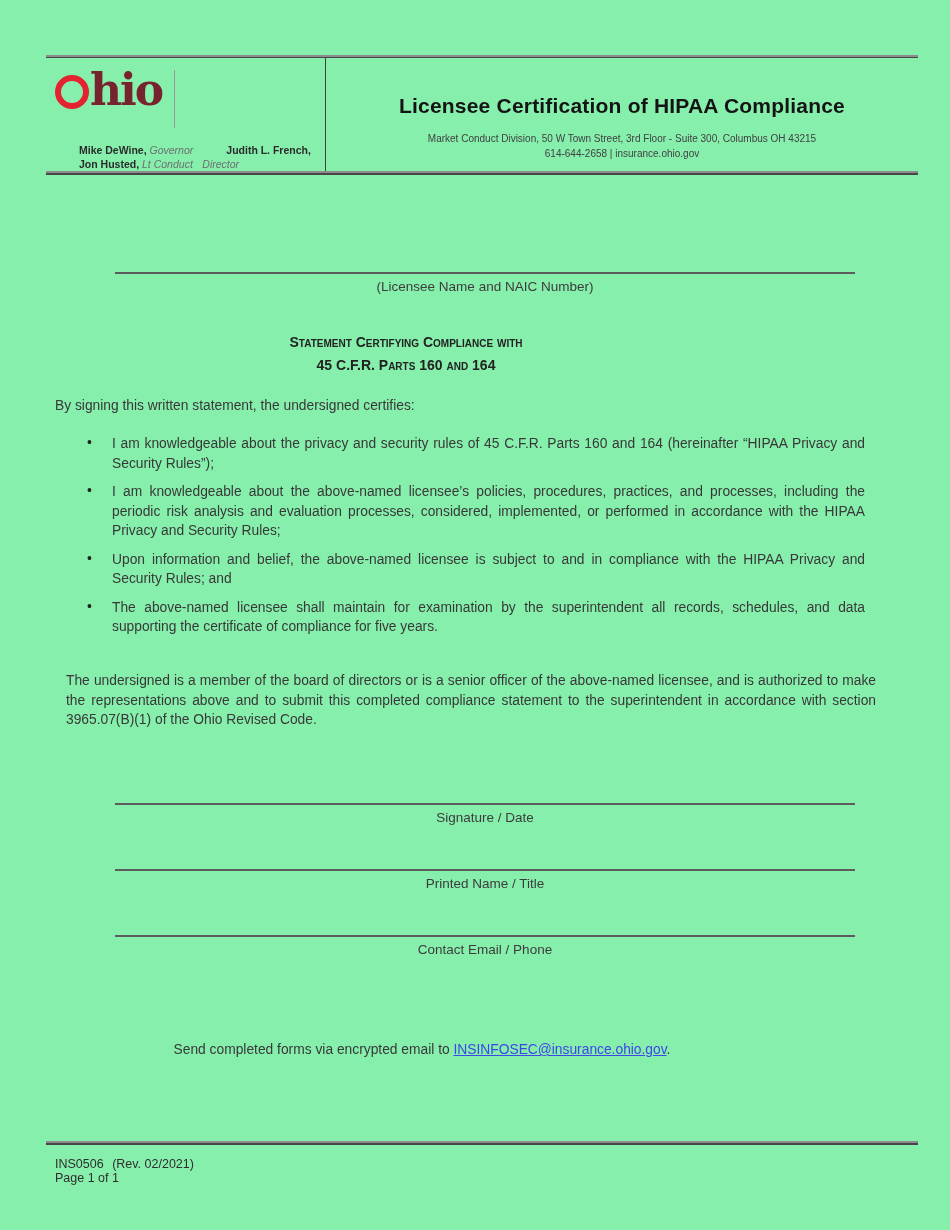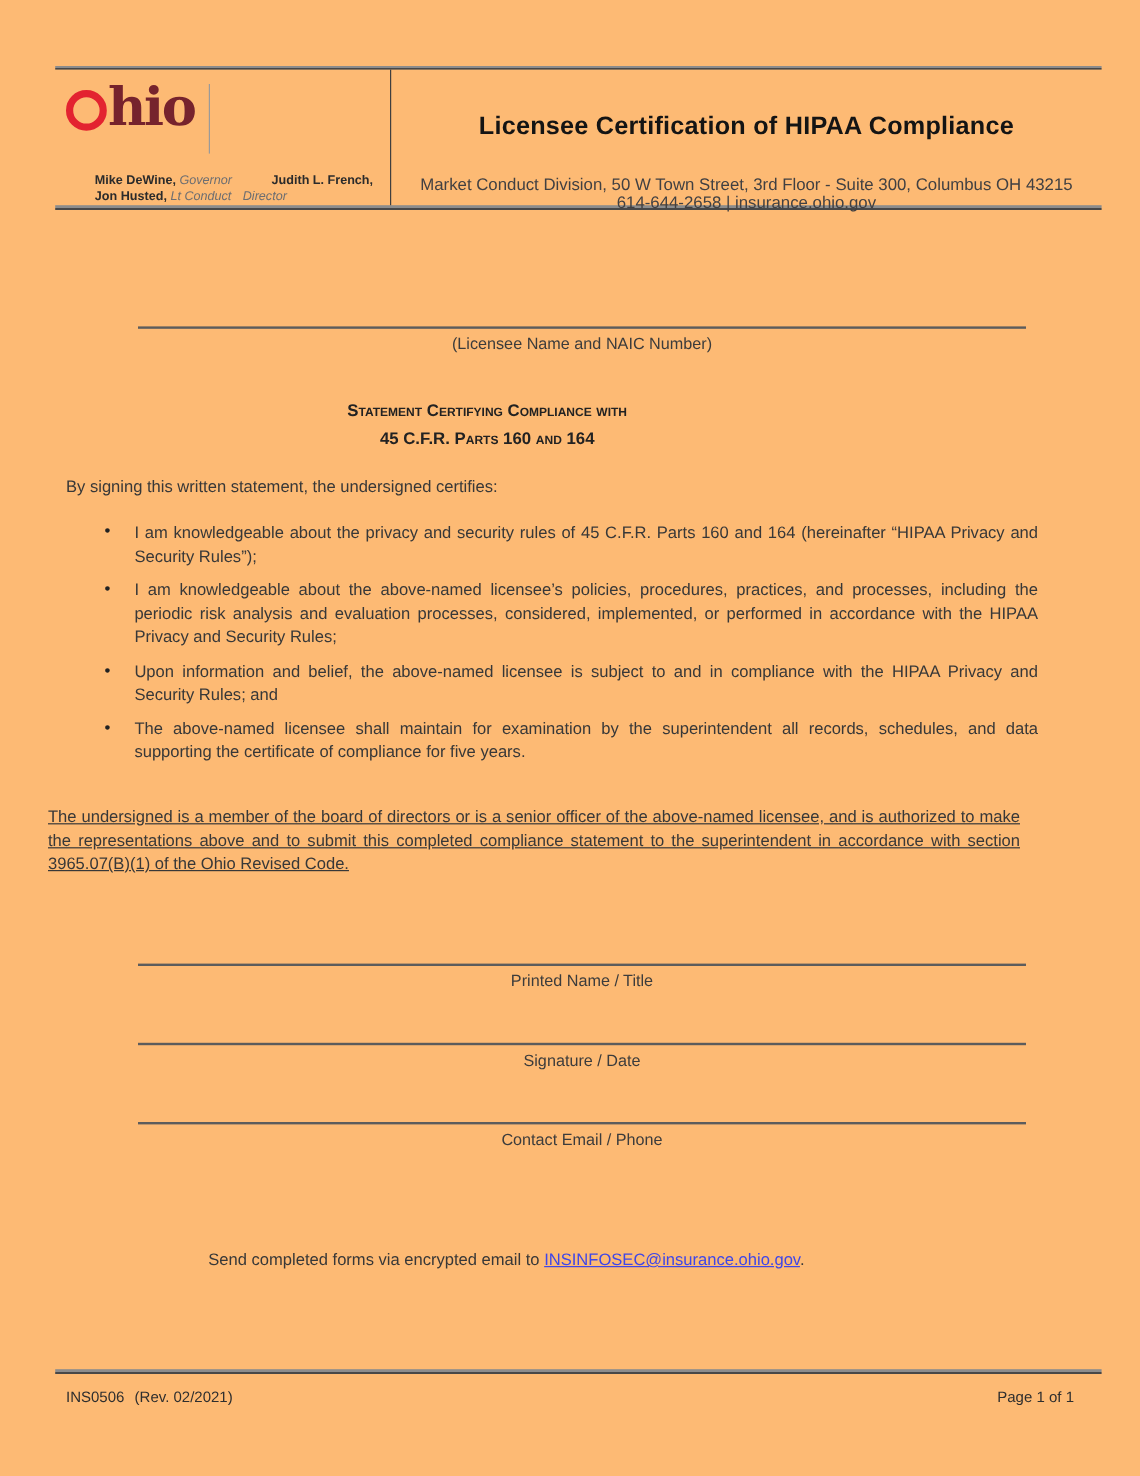--- a/index.html
+++ b/index.html
@@ -4,7 +4,7 @@
 <style>
   html, body { margin:0; padding:0; background:#ffffff; }
   .page {
-    position:relative; width:950px; height:1230px; background:#fdba74;
+    position:relative; width:950px; height:1230px; background:#86efac;
     font-family:"Liberation Sans", sans-serif; color:#333333; overflow:hidden;
   }
 

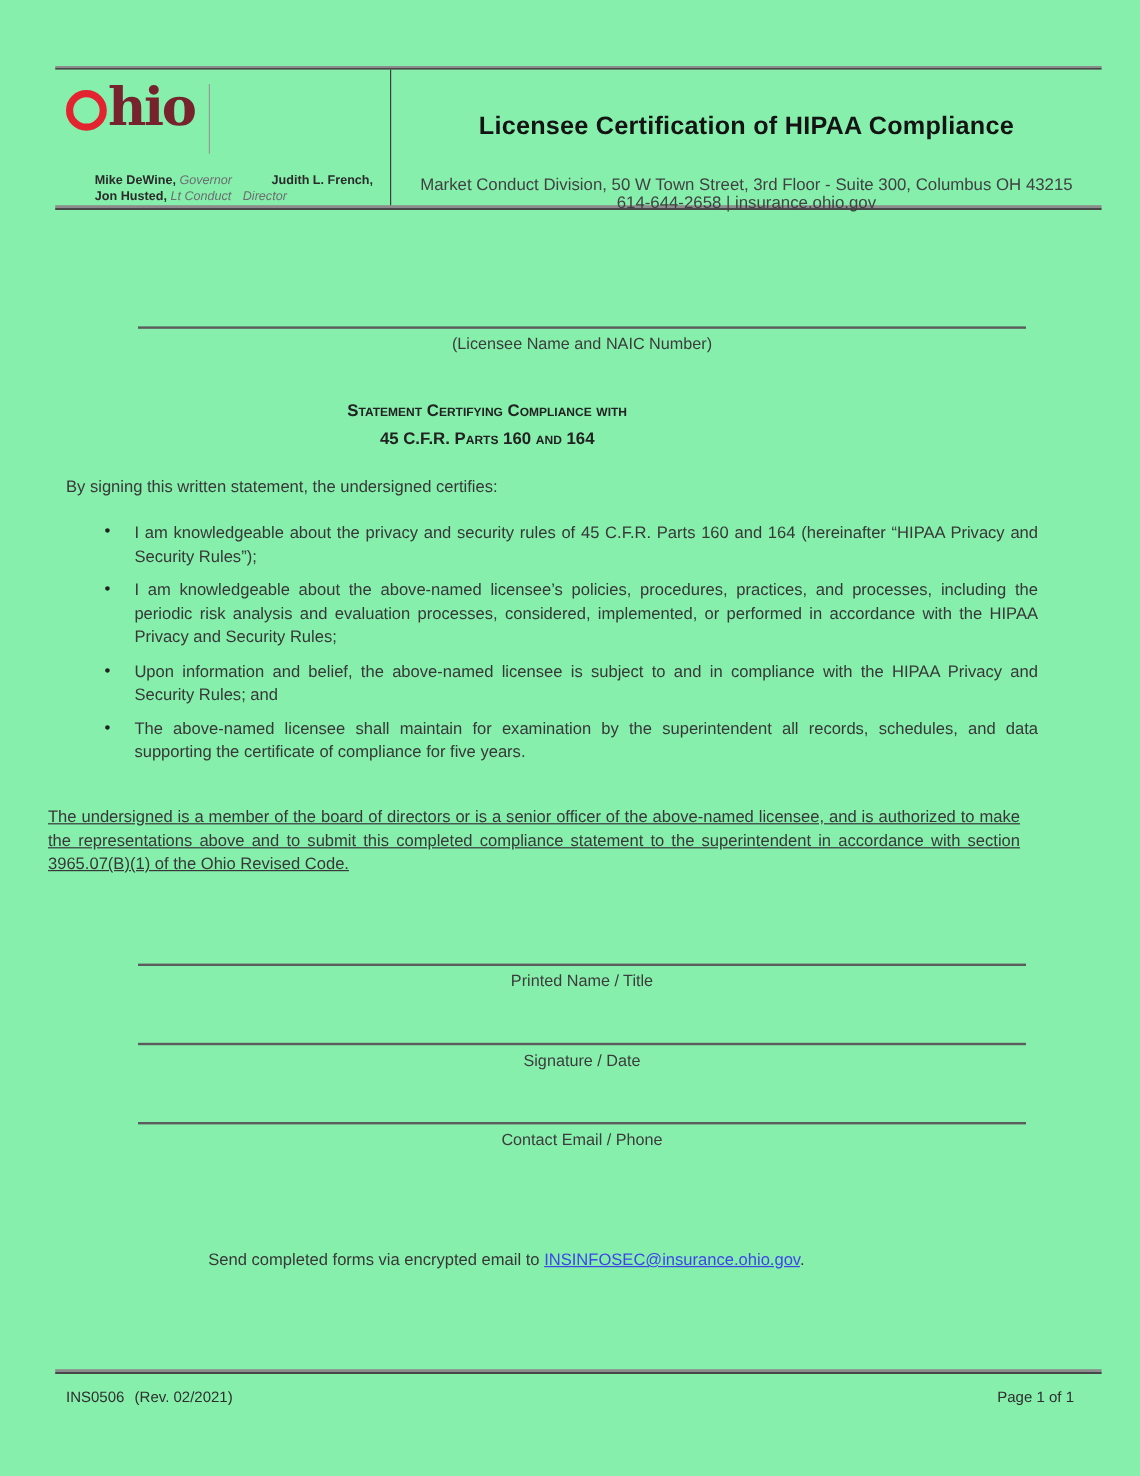--- a/index.html
+++ b/index.html
@@ -32,7 +32,7 @@
   .header-vdivider { width:1px; background:#3f3f3f; }
   .header-right { flex:1; text-align:center; padding-top:36px; }
   .form-title { font-size:21px; font-weight:bold; color:#141414; letter-spacing:0.2px; }
-  .address { margin-top:28px; font-size:14px; color:#414042; line-height:15px;text-align:center; }
+  .address { margin-top:13px; font-size:10px; color:#414042; line-height:15px;text-align:center; }
 
   
   .write-line { border-top:2px solid #5c5c5c; height:0; }

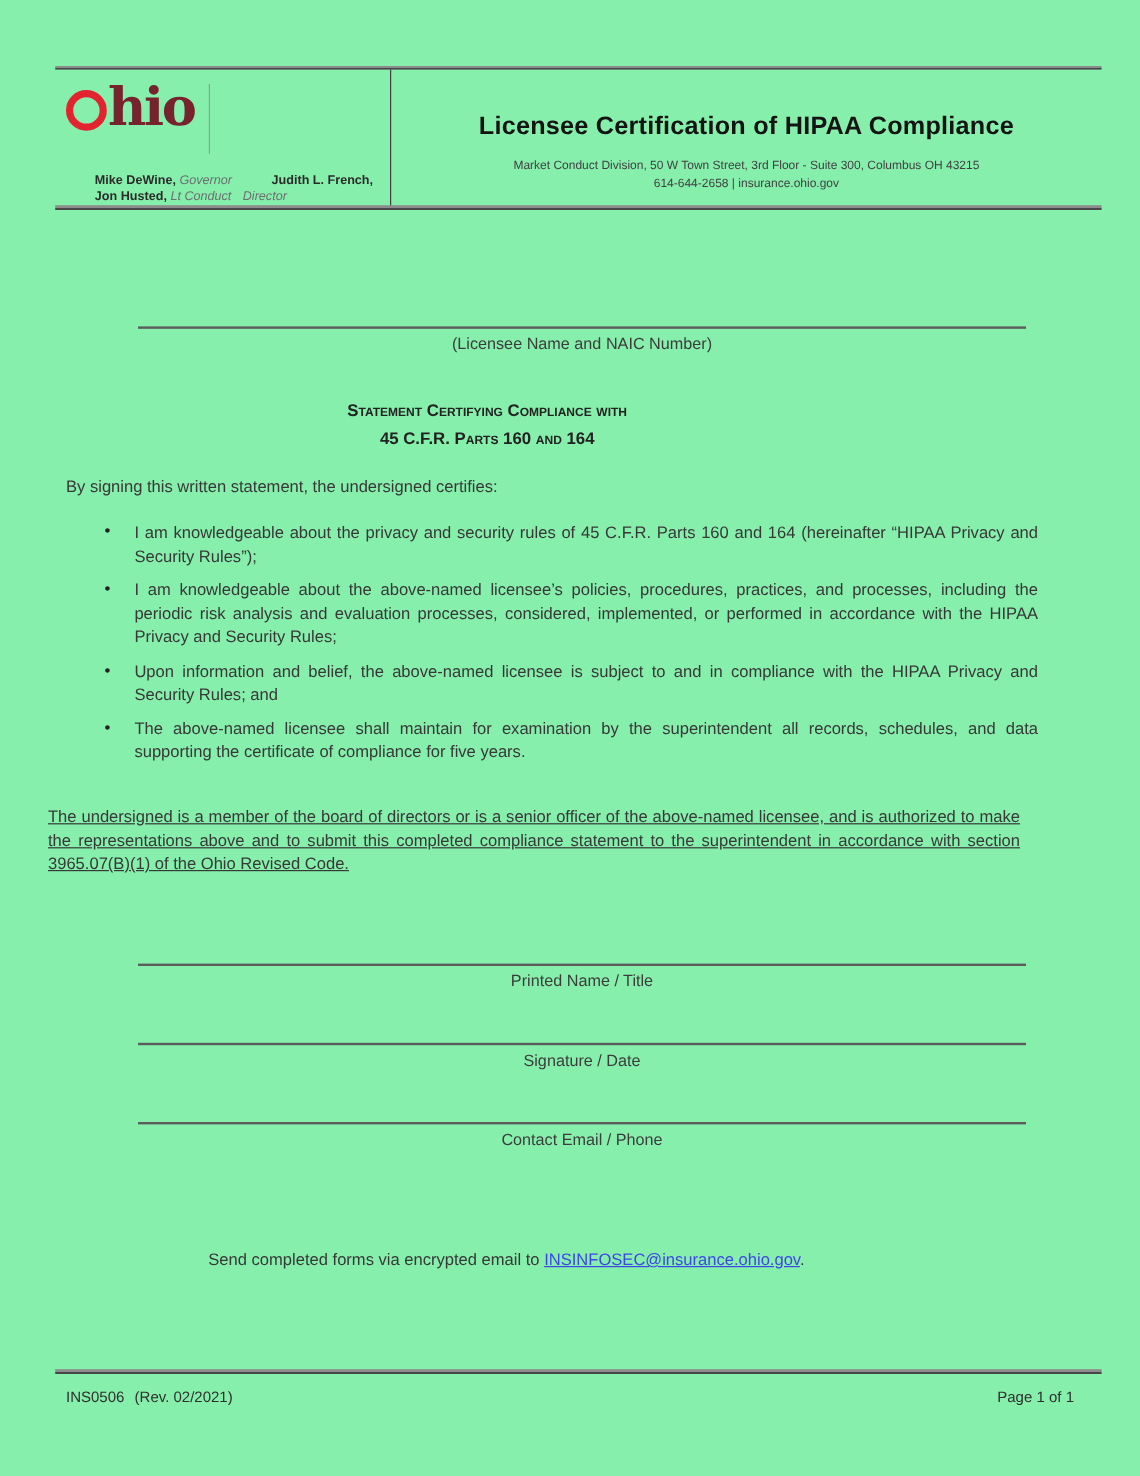--- a/index.html
+++ b/index.html
@@ -51,8 +51,8 @@
                 text-align:justify; font-size:13.8px; line-height:19.5px; color:#383838; }
   .bullets li .marker { position:absolute; left:2px; top:-1px; font-size:14px; color:#222; }
 
-  .closing { position:absolute; top:671px; left:40px; width:810px;
-             text-align:justify; font-size:13.8px; line-height:19.5px; color:#383838;text-decoration:underline; }
+  .closing { position:absolute; top:671px; left:66px; width:810px;
+             text-align:justify; font-size:13.8px; line-height:19.5px; color:#383838; }
 
   .sig-blocks { position:absolute; top:803px; left:115px; width:740px; }
   .sig-block { margin-bottom:44px; }

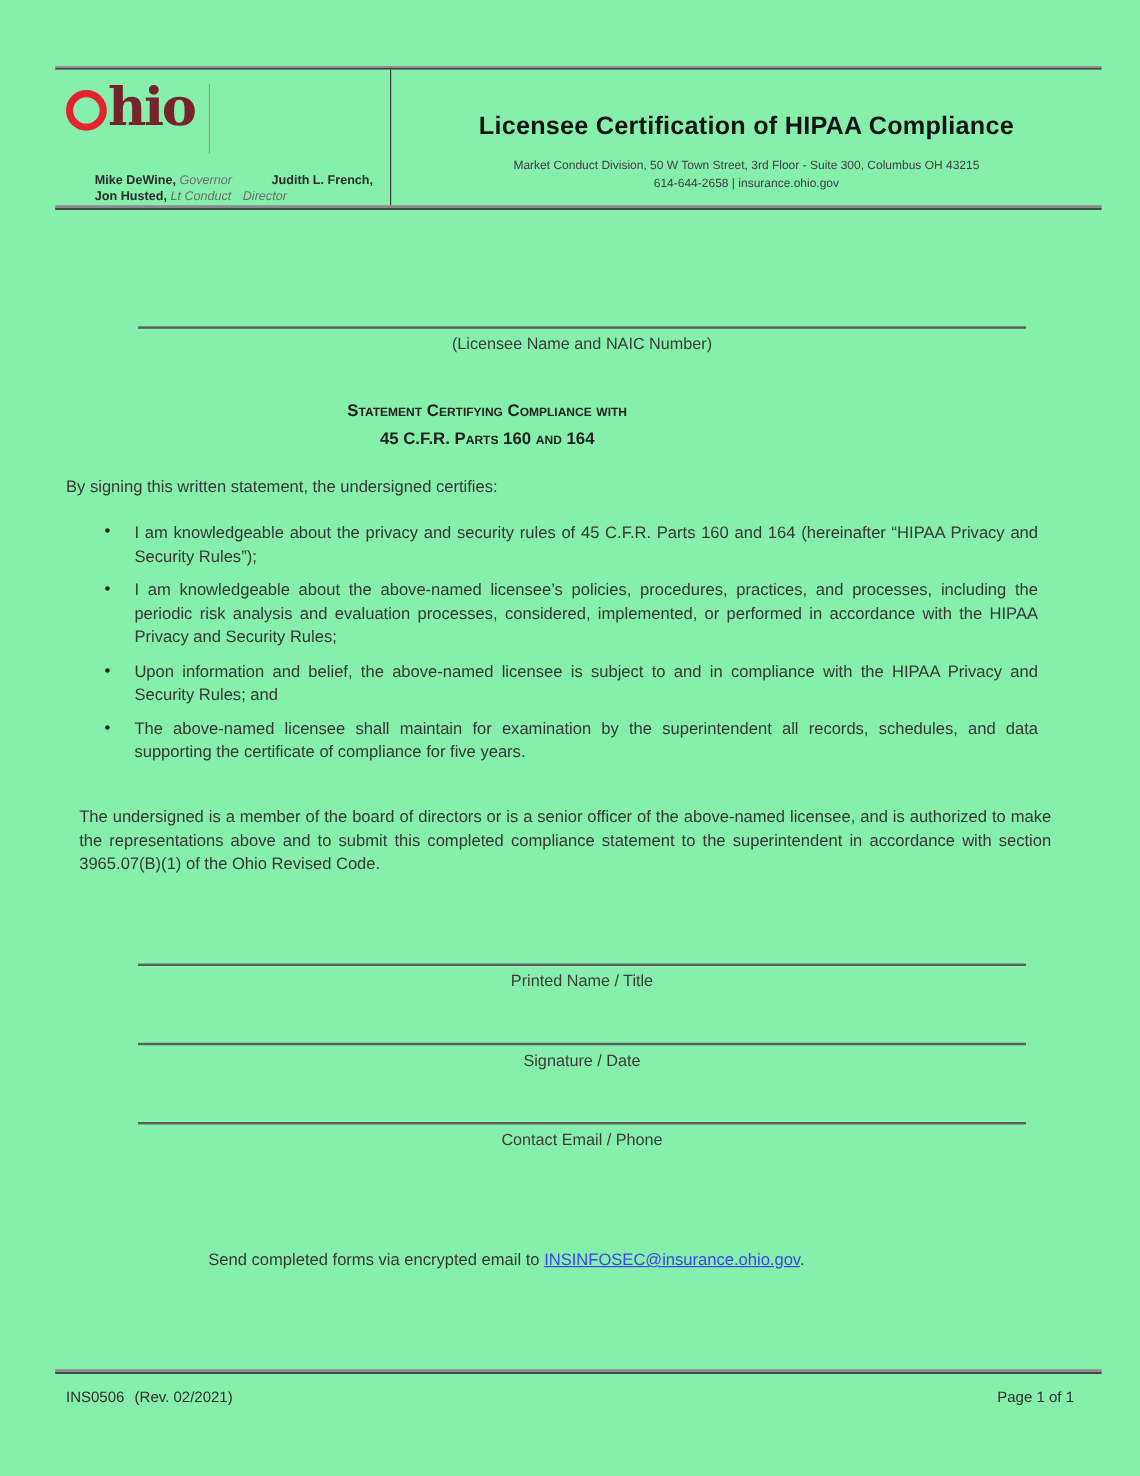--- a/index.html
+++ b/index.html
@@ -151,11 +151,11 @@
   <div class="sig-blocks">
     <div class="sig-block">
       <div class="write-line"></div>
-      <div class="caption">Printed Name / Title</div>
+      <div class="caption">Signature / Date</div>
     </div>
     <div class="sig-block">
       <div class="write-line"></div>
-      <div class="caption">Signature / Date</div>
+      <div class="caption">Printed Name / Title</div>
     </div>
     <div class="sig-block">
       <div class="write-line"></div>

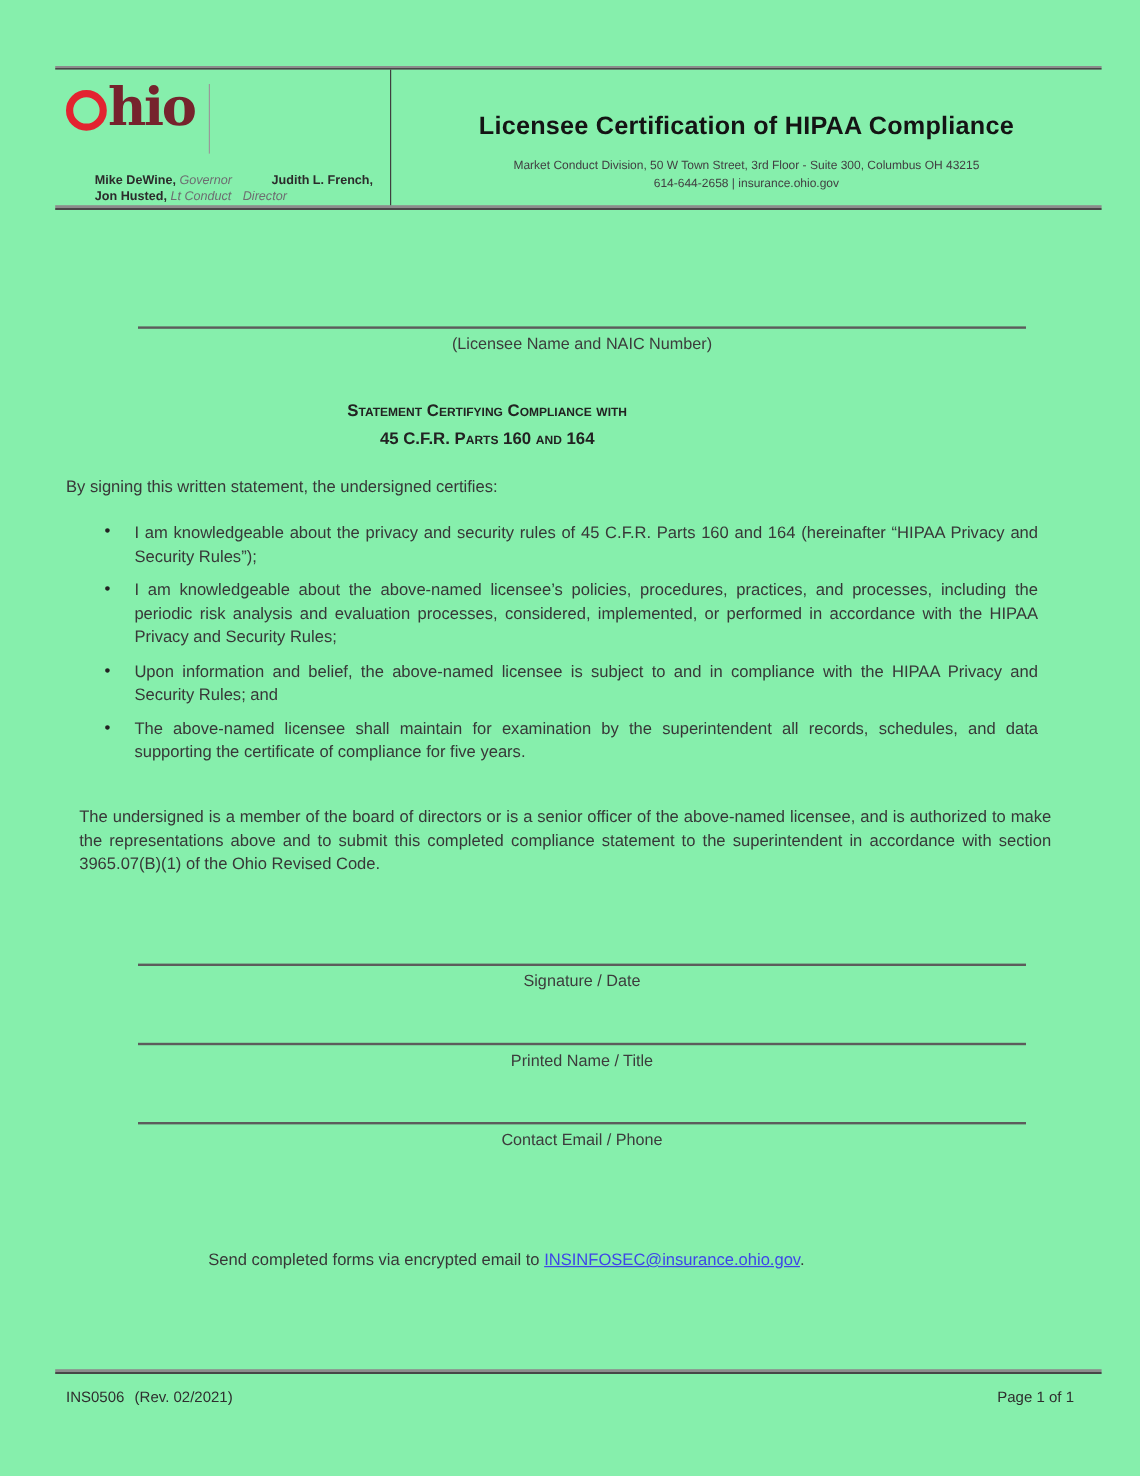--- a/index.html
+++ b/index.html
@@ -62,7 +62,7 @@
   .email-link { color:#3f46e8; text-decoration:underline; }
 
   .footer-row { position:absolute; top:1157px; left:55px; width:840px; display:flex;
-                justify-content:space-between; font-size:12.5px; color:#2e2e2e; }
+                justify-content:space-between; font-size:12.5px; color:#2e2e2e;flex-direction:column; }
   .footer-left span { margin-right:5px; }
 </style>
 </head>

